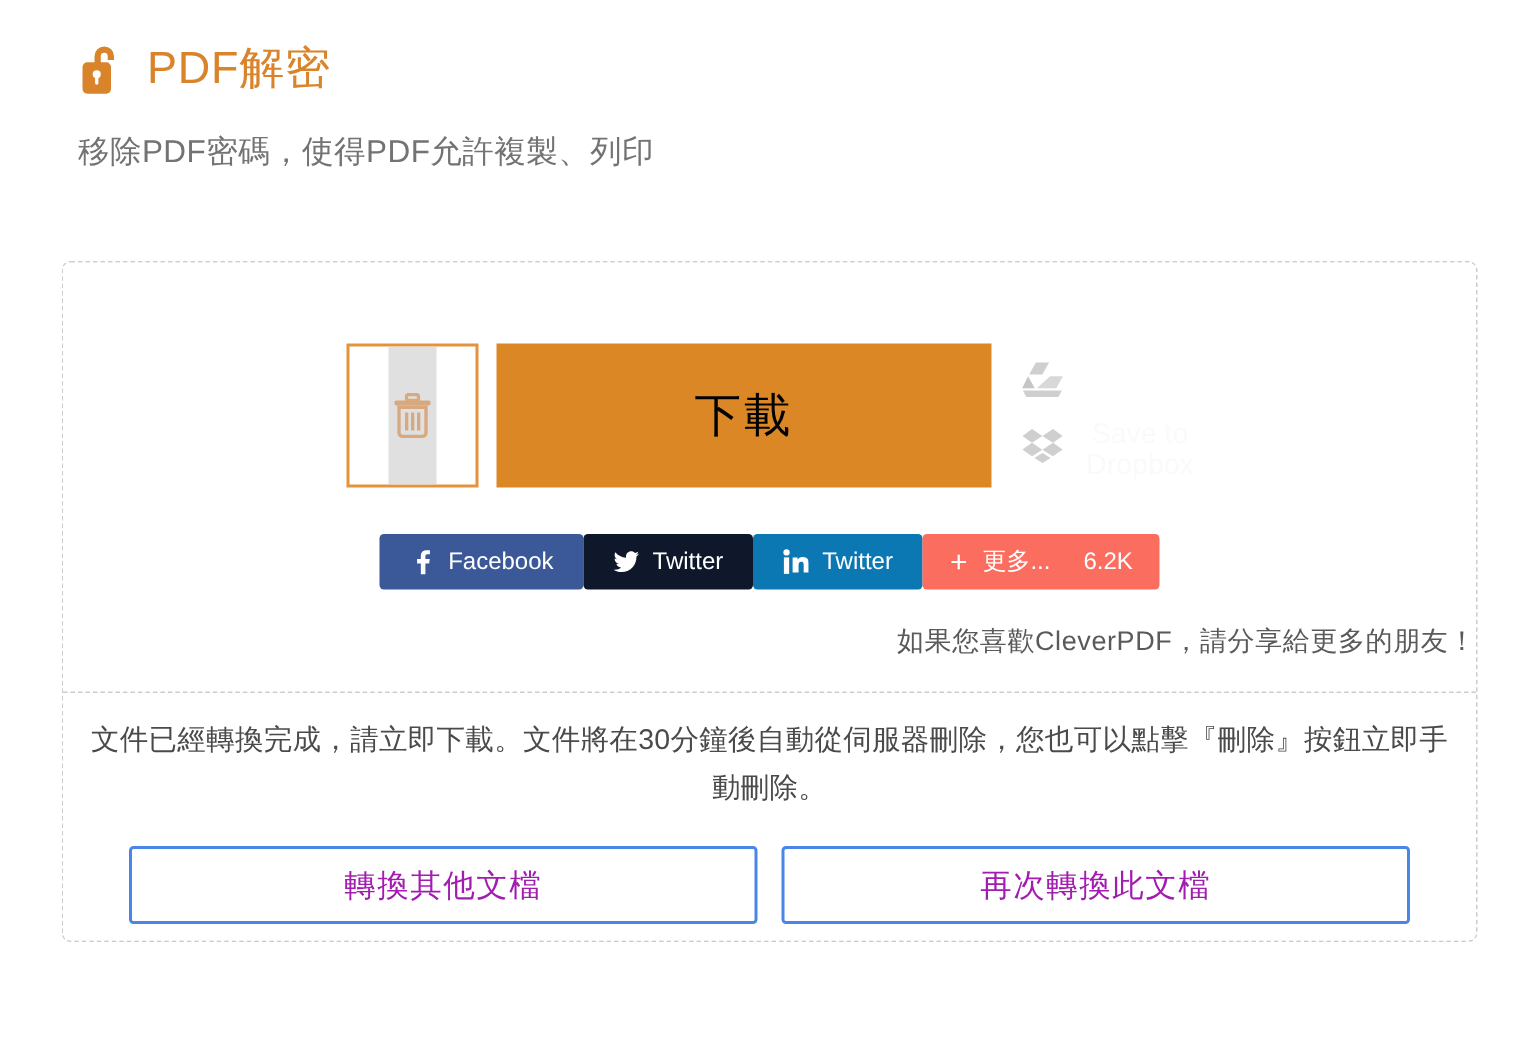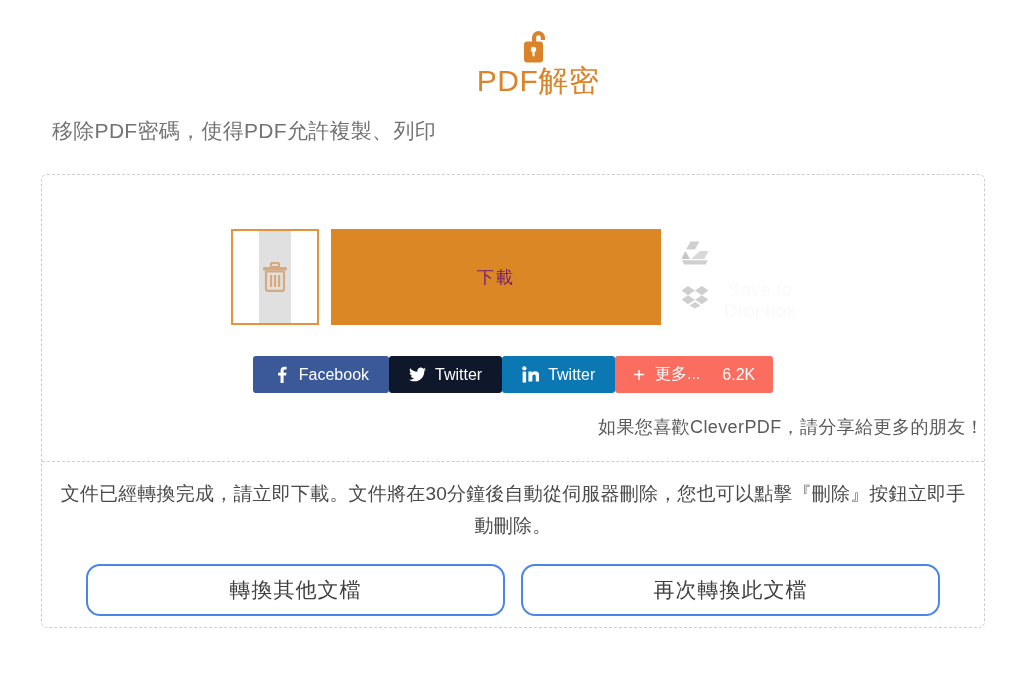--- a/index.html
+++ b/index.html
@@ -23,7 +23,7 @@
   .title-row {
     display: flex;
     align-items: center;
-    flex-direction: column;
+    gap: 12px;
   }
   .lock-icon {
     width: 34px;

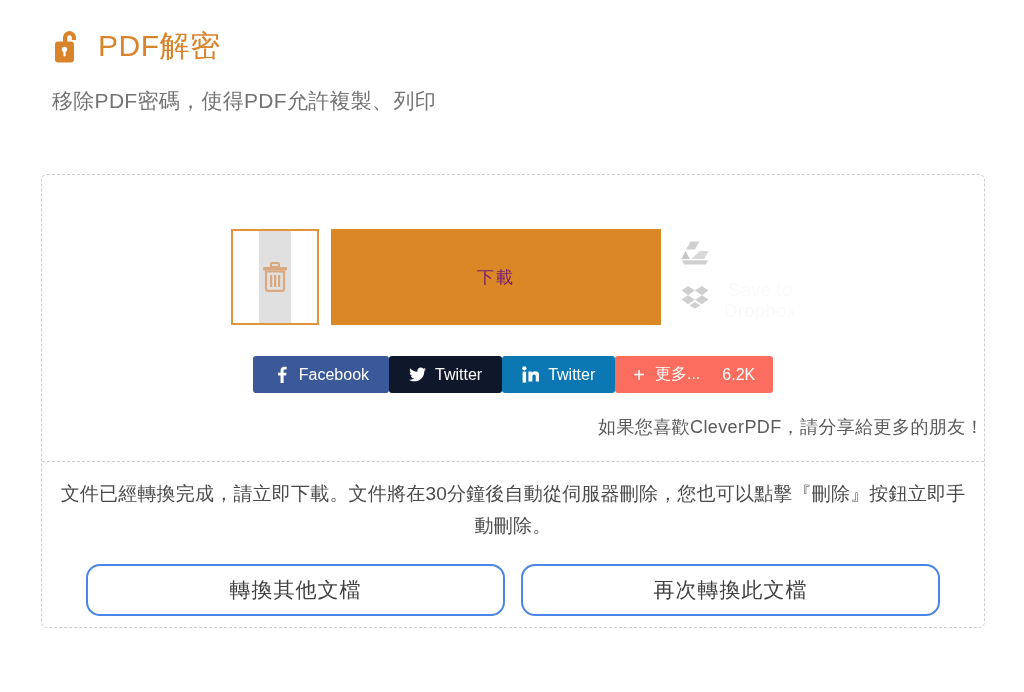--- a/index.html
+++ b/index.html
@@ -102,10 +102,10 @@
     width: 330px;
     height: 96px;
     background: #db8726;
-    color: #701a75;
+    color: #000000;
     border: none;
     font-family: inherit;
-    font-size: 17px;
+    font-size: 31px;
     letter-spacing: 2px;
     cursor: pointer;
     margin-left: 12px;

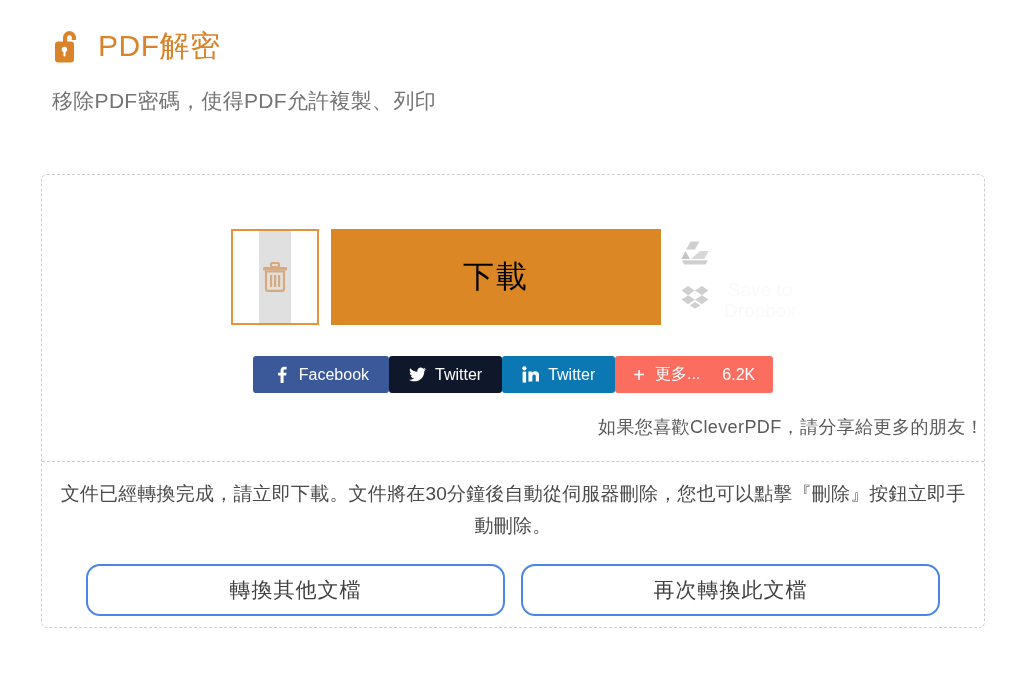--- a/index.html
+++ b/index.html
@@ -225,8 +225,8 @@
     height: 52px;
     background: #ffffff;
     border: 2px solid #4a86e8;
-    border-radius: 14px;
-    color: #404040;
+    border-radius: 3px;
+    color: #a21caf;
     font-family: inherit;
     font-size: 21px;
     letter-spacing: 1px;

